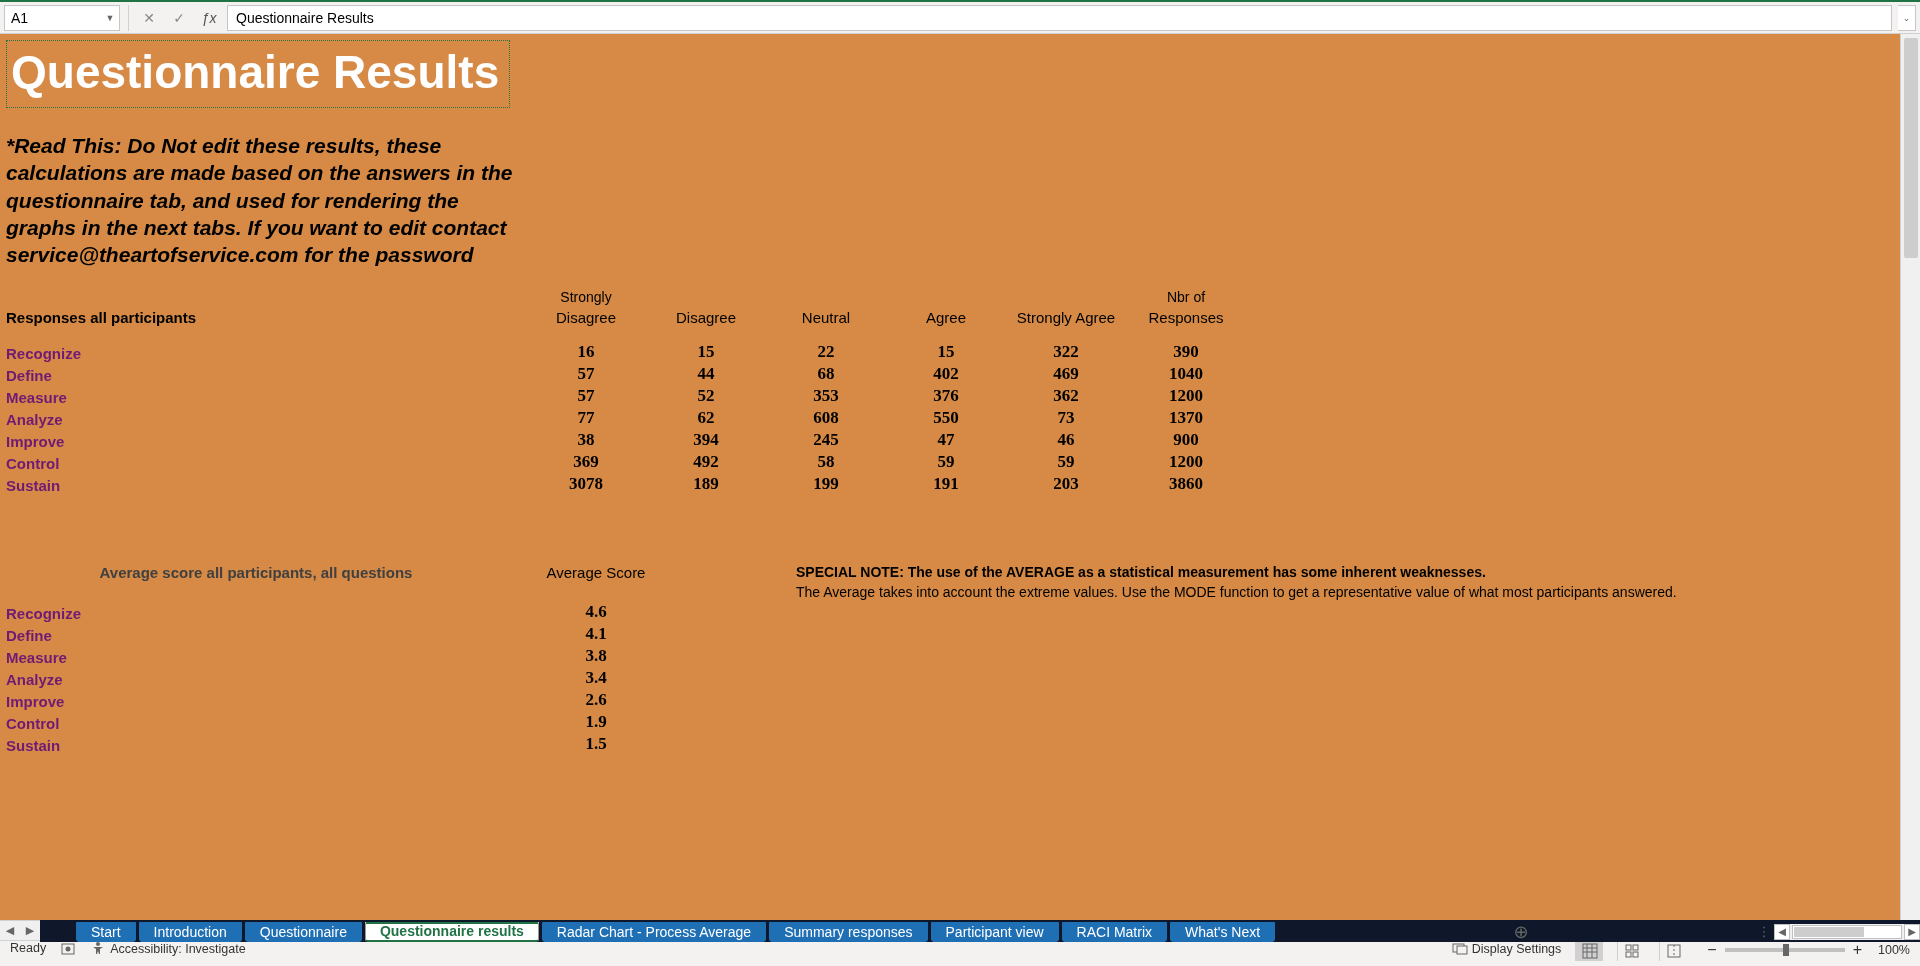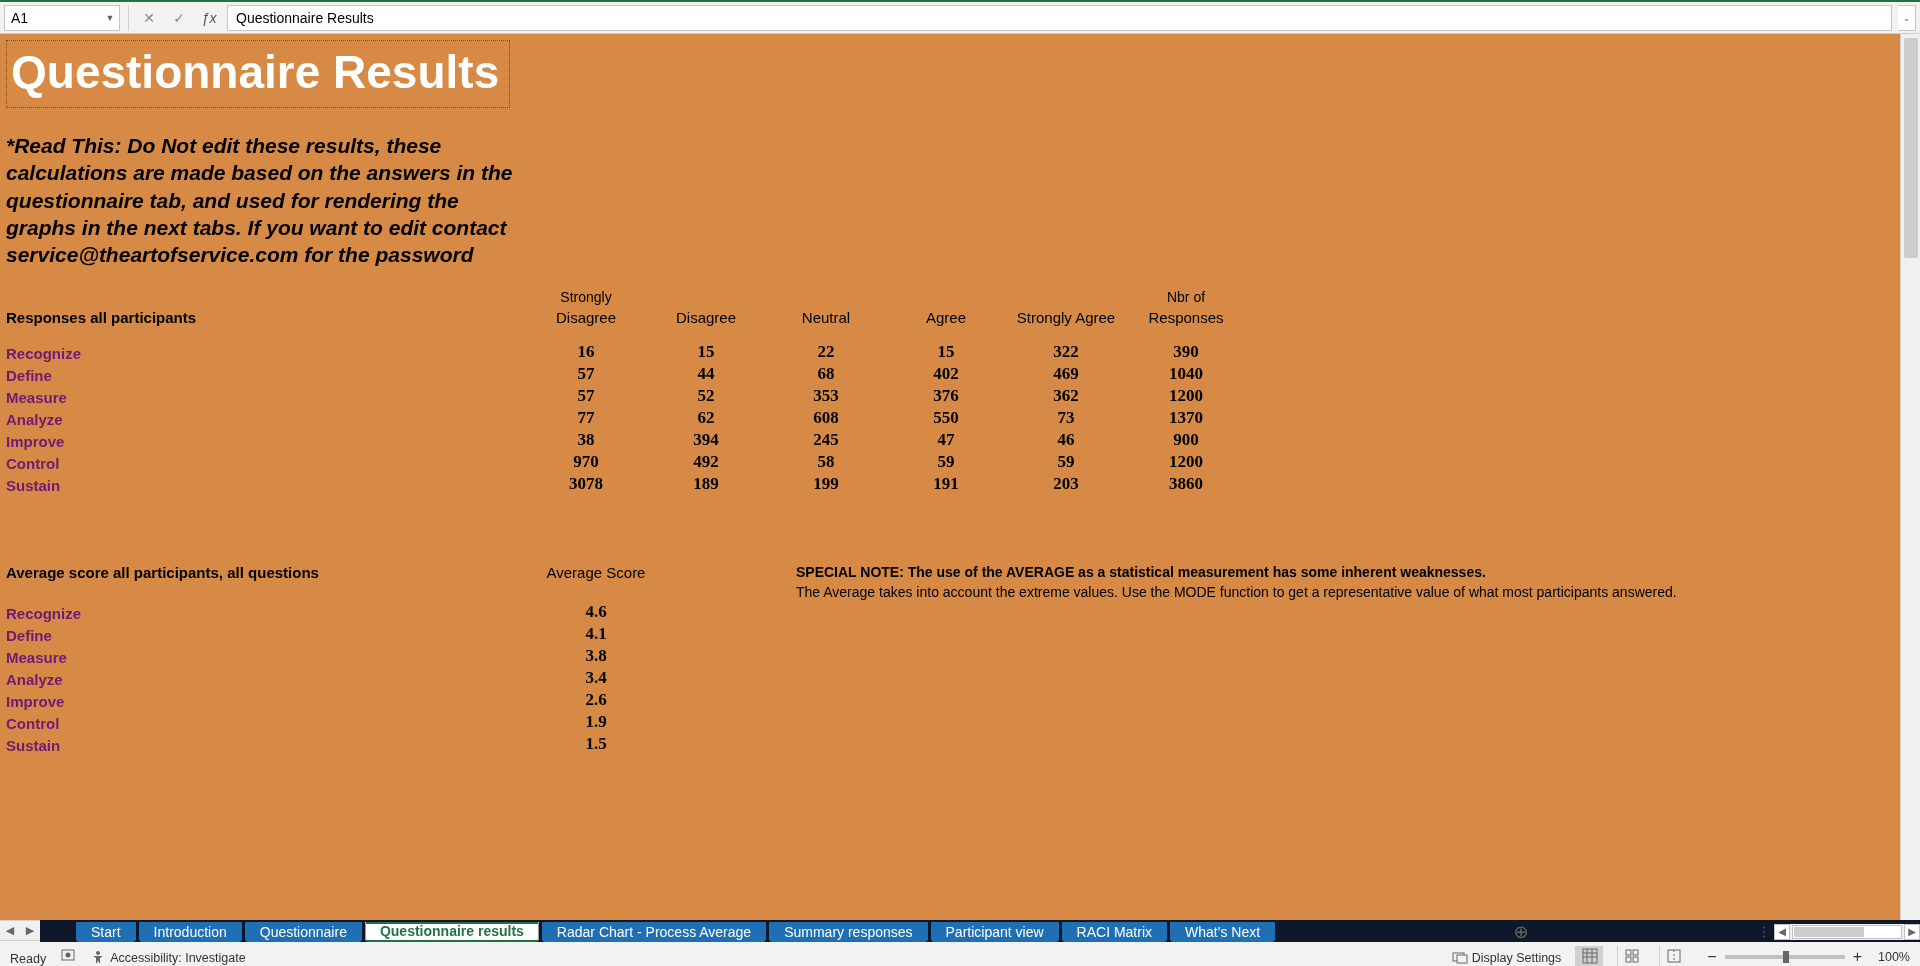--- a/index.html
+++ b/index.html
@@ -162,7 +162,7 @@
           </div>
           <div class="tbl-row">
             <div class="rowlabel">Control</div>
-            <div class="cellv">970</div>
+            <div class="cellv">369</div>
             <div class="cellv">492</div>
             <div class="cellv">58</div>
             <div class="cellv">59</div>

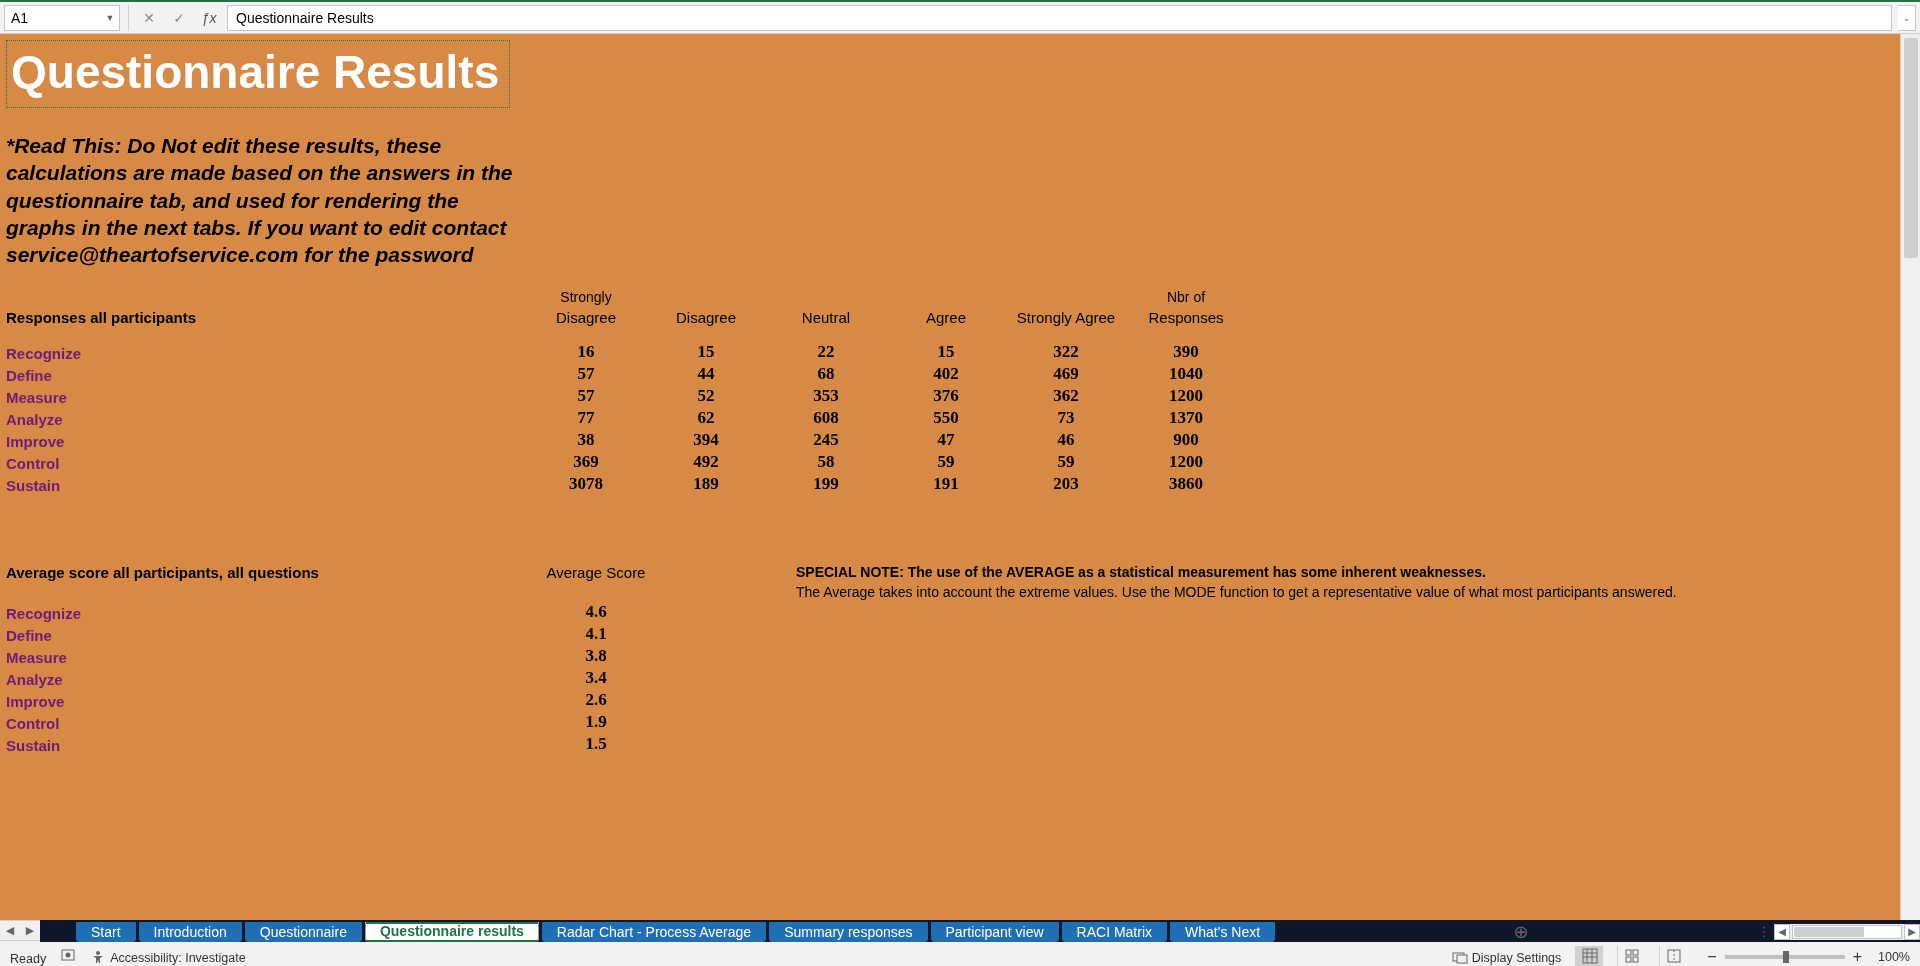--- a/index.html
+++ b/index.html
@@ -185,7 +185,7 @@
     <div style="height:60px;"></div>
     <div class="tbl">
       <div class="tbl-row" style="height:26px; align-items:flex-start;">
-        <div class="rowlabel section-h" style="color:#000000;width:500px;">Average score all participants, all questions</div>
+        <div class="rowlabel section-h" style="color:#404040;width:500px;text-align:center;">Average score all participants, all questions</div>
         <div class="avgcol" style="font-size:15px;color:#000;">Average Score</div>
         <div class="special-note">
           <div class="bold">SPECIAL NOTE: The use of the AVERAGE as a statistical measurement has some inherent weaknesses.</div>

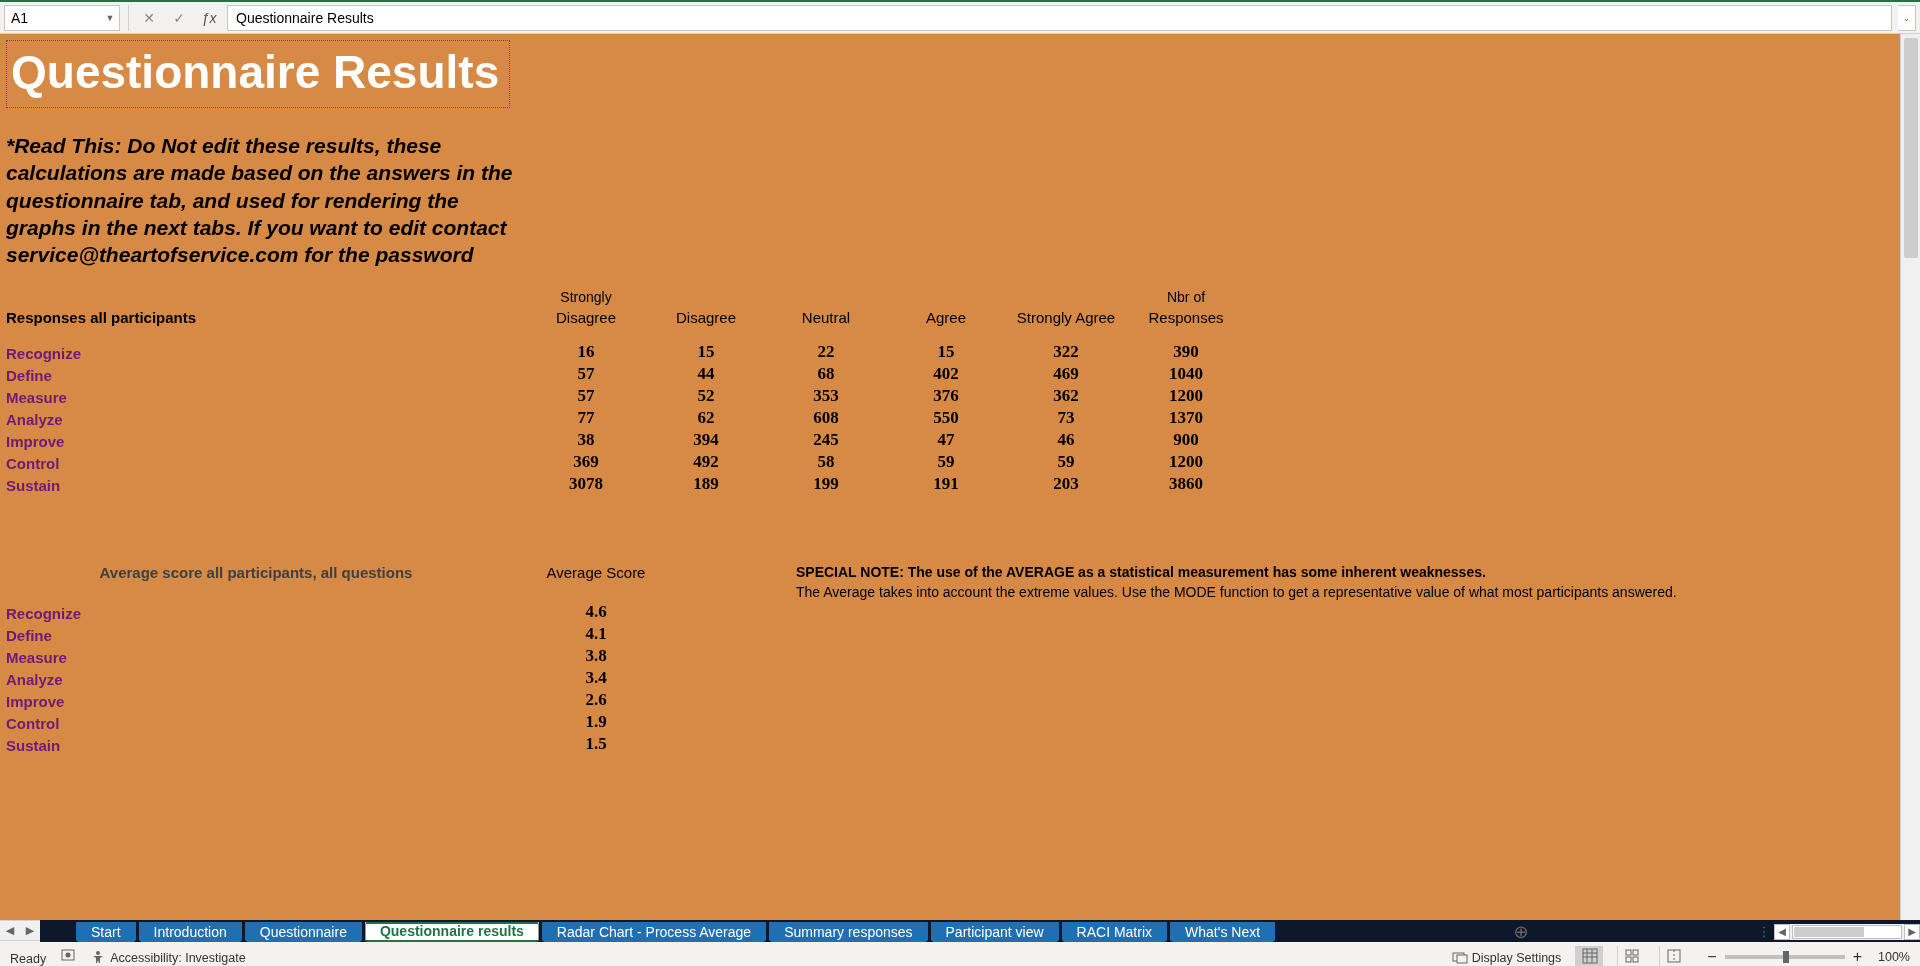--- a/index.html
+++ b/index.html
@@ -58,7 +58,7 @@
   .hscroll-right .arrow { width:16px; height:16px; display:flex; align-items:center; justify-content:center; border:1px solid #c0c0c0; background:#fff; color:#666; font-size:10px; cursor:pointer;}
 
   
-  .status-bar { height:26px; background:#f3f2f1; border-top:1px solid #d0d0d0; display:flex; align-items:flex-end; font-size:12.5px; color:#333; padding:0 10px; gap:14px;}
+  .status-bar { height:26px; background:#f3f2f1; border-top:1px solid #d0d0d0; display:flex; align-items:flex-start; font-size:12.5px; color:#333; padding:0 10px; gap:14px;}
   .status-bar .spacer { flex:1; }
   .view-btn { width:28px; height:20px; display:flex; align-items:center; justify-content:center; color:#666; cursor:pointer; border-left:1px solid #d0d0d0;}
   .view-btn.active { background:#d0d0d0;}

